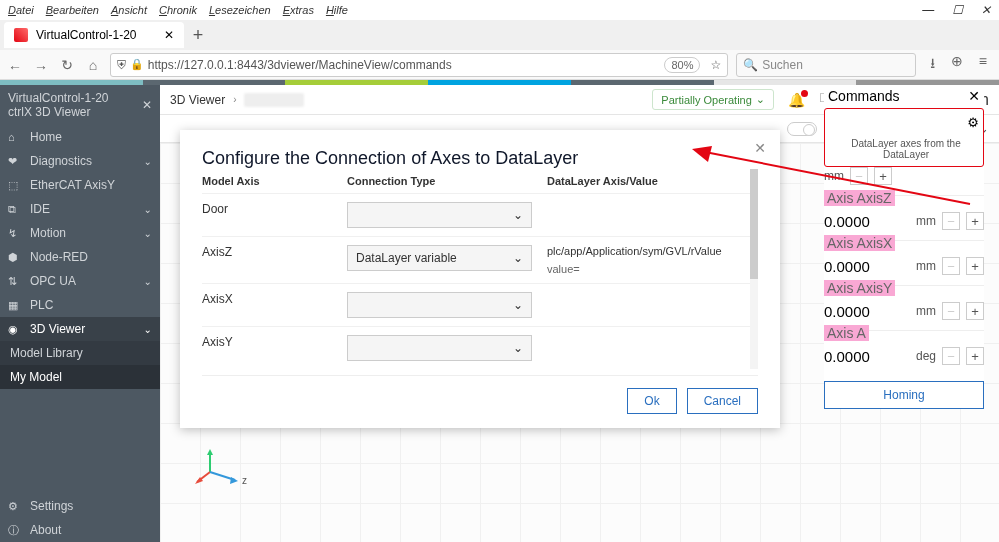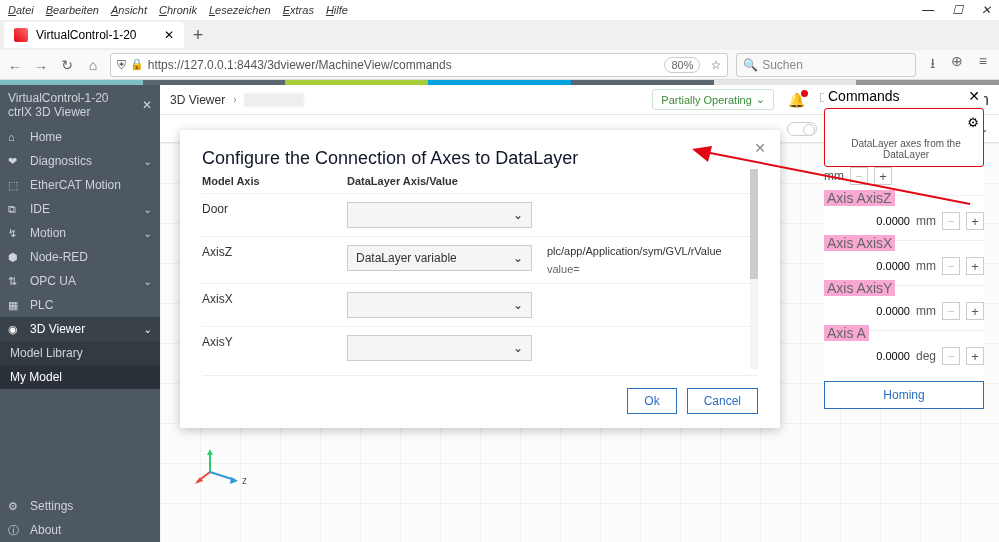--- a/index.html
+++ b/index.html
@@ -175,7 +175,7 @@
       </div>
       <div class="sb-item">
         <span class="icon">⬚</span>
-        <span>EtherCAT Motion</span>
+        <span>EtherCAT AxisY</span>
       </div>
       <div class="sb-item">
         <span class="icon">⧉</span>

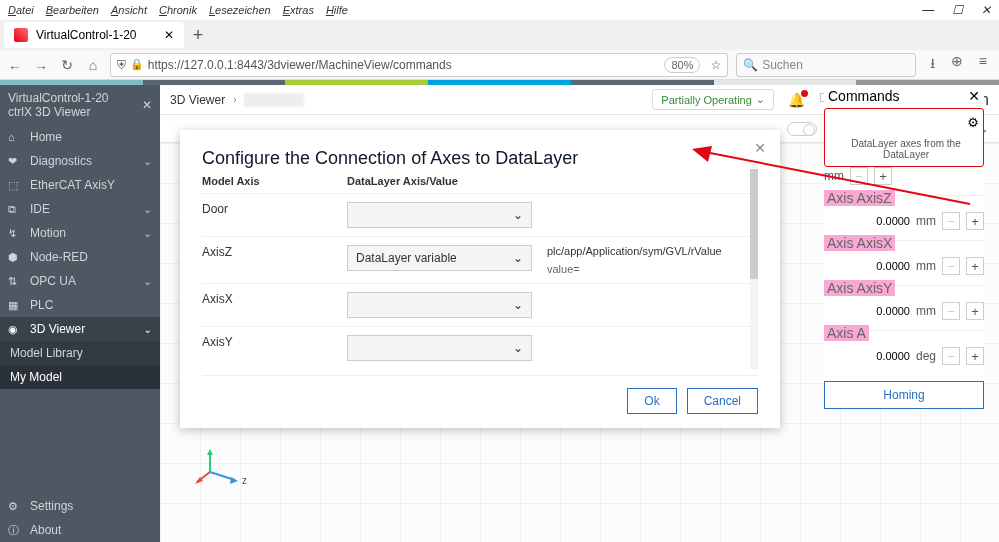--- a/index.html
+++ b/index.html
@@ -319,6 +319,7 @@
   <div class="modal-body">
     <div class="modal-table-h">
       <div class="c-ax">Model Axis</div>
+      <div class="c-ct">Connection Type</div>
       <div class="c-dl">DataLayer Axis/Value</div>
     </div>
     <div id="modal-rows">

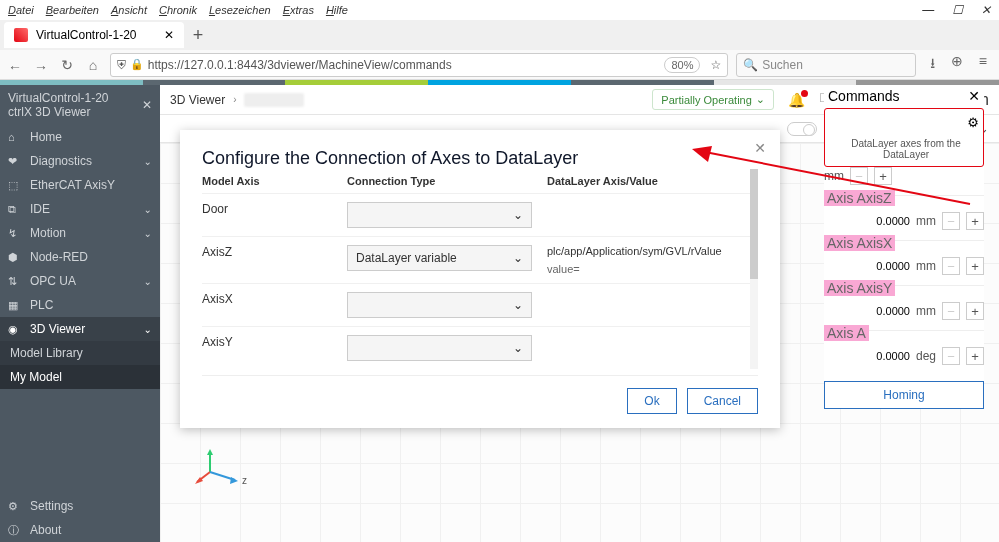--- a/index.html
+++ b/index.html
@@ -68,7 +68,7 @@
 .axis-block { border-top:1px solid #eee; padding:6px 0 10px; position:relative; }
 .axis-block legend,.axis-label { position:relative; top:-12px; background:#f9a8d4; font-size:14px; color:#666; padding:0 3px; }
 .axis-row { display:flex; align-items:center; gap:6px; margin-top:-6px; }
-.axis-val { flex:1; text-align:right; font-size:11px; }
+.axis-val { flex:1; text-align:left; font-size:15px; }
 .axis-unit { font-size:12px; color:#555; }
 .step-btn { width:18px; height:18px; border:1px solid #ccc; display:flex; align-items:center; justify-content:center; font-size:13px; color:#555; }
 .step-btn.dis { color:#ccc; }

